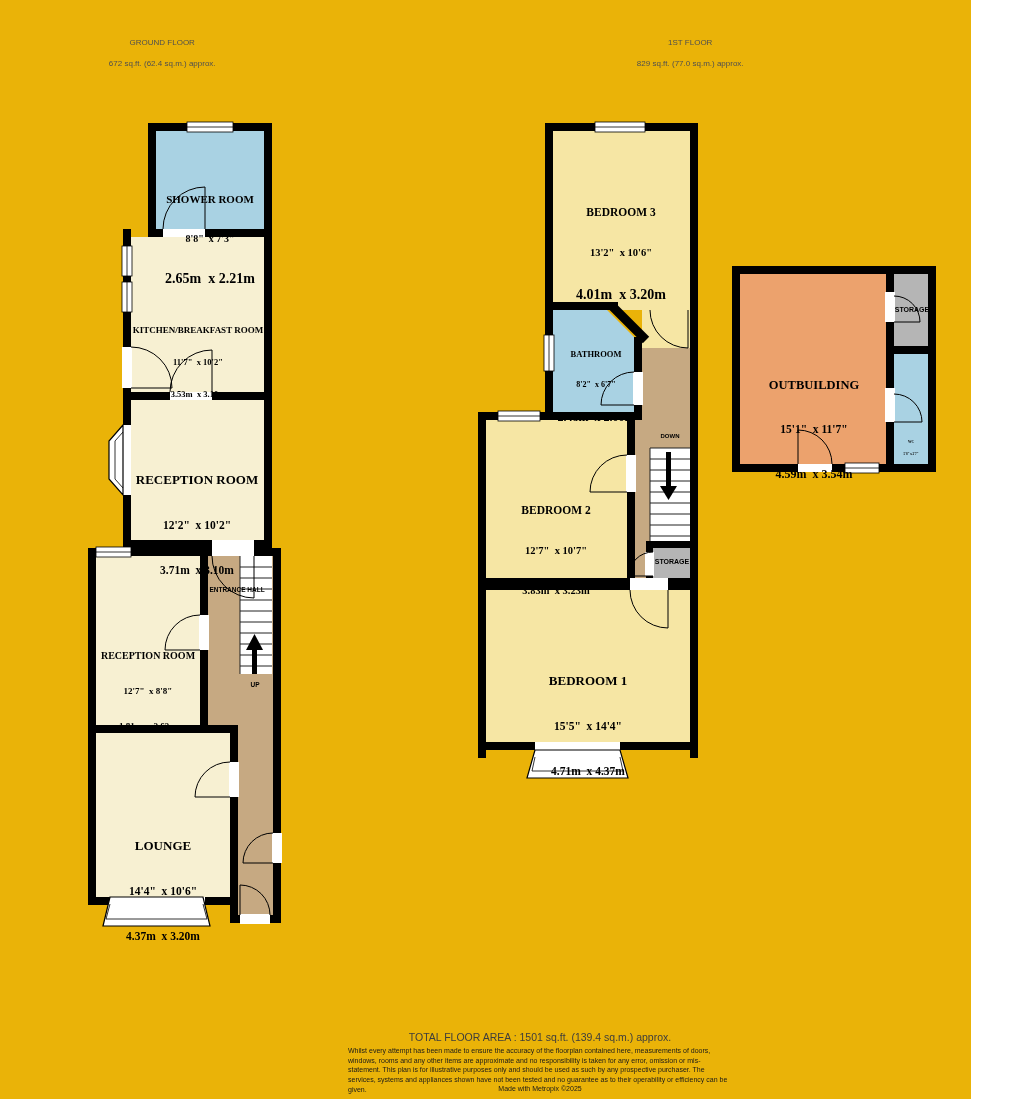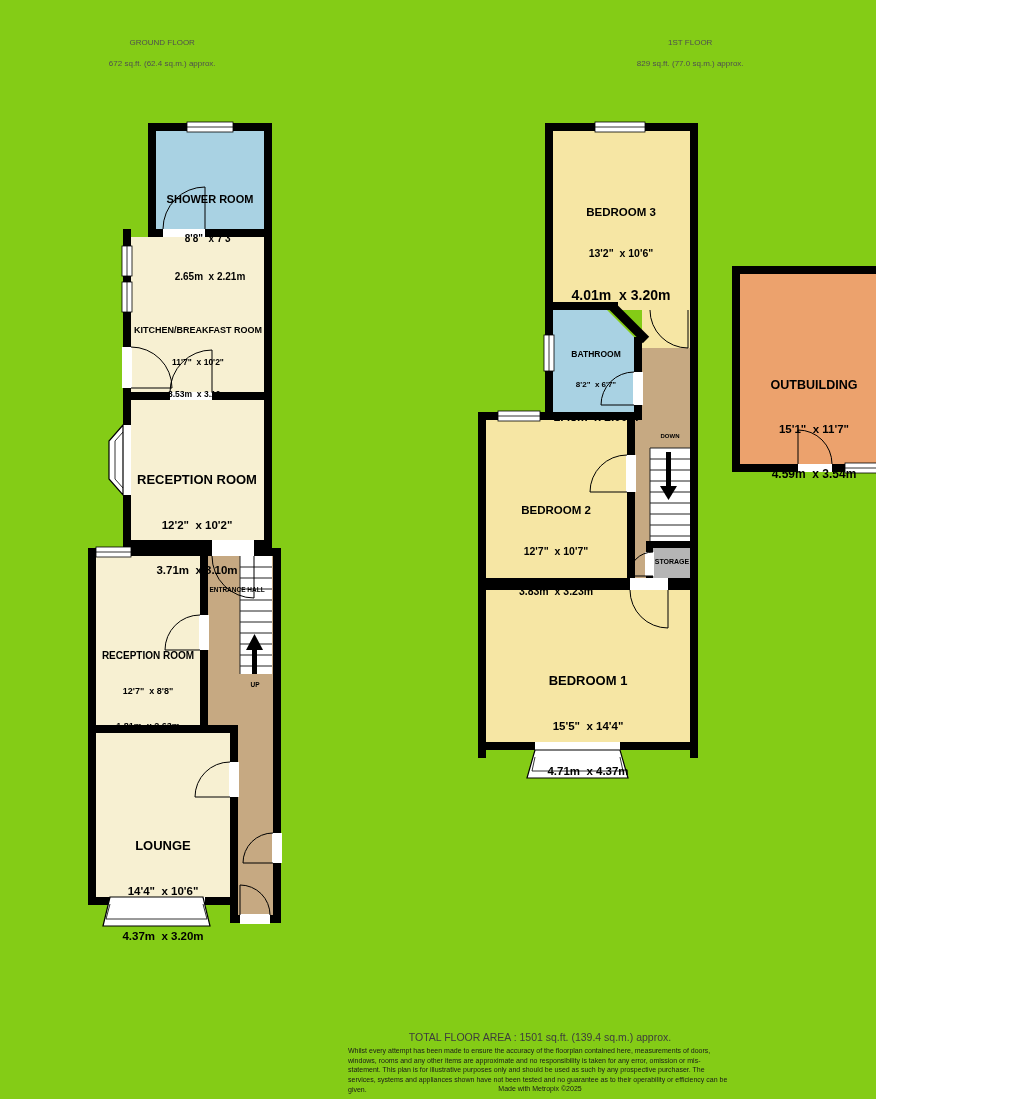--- a/index.html
+++ b/index.html
@@ -3,7 +3,7 @@
 <meta charset="utf-8">
 <style>
   html,body{margin:0;padding:0;background:#fff;}
-  #canvas{position:relative;width:876px;height:1099px;background:#84cc16;overflow:hidden;
+  #canvas{position:relative;width:971px;height:1099px;background:#eab308;overflow:hidden;
           font-family:"Liberation Sans",sans-serif;}
   #plan{position:absolute;left:0;top:0;}
   .hdr{position:absolute;transform:translateX(-50%);text-align:center;color:#4f4f4f;

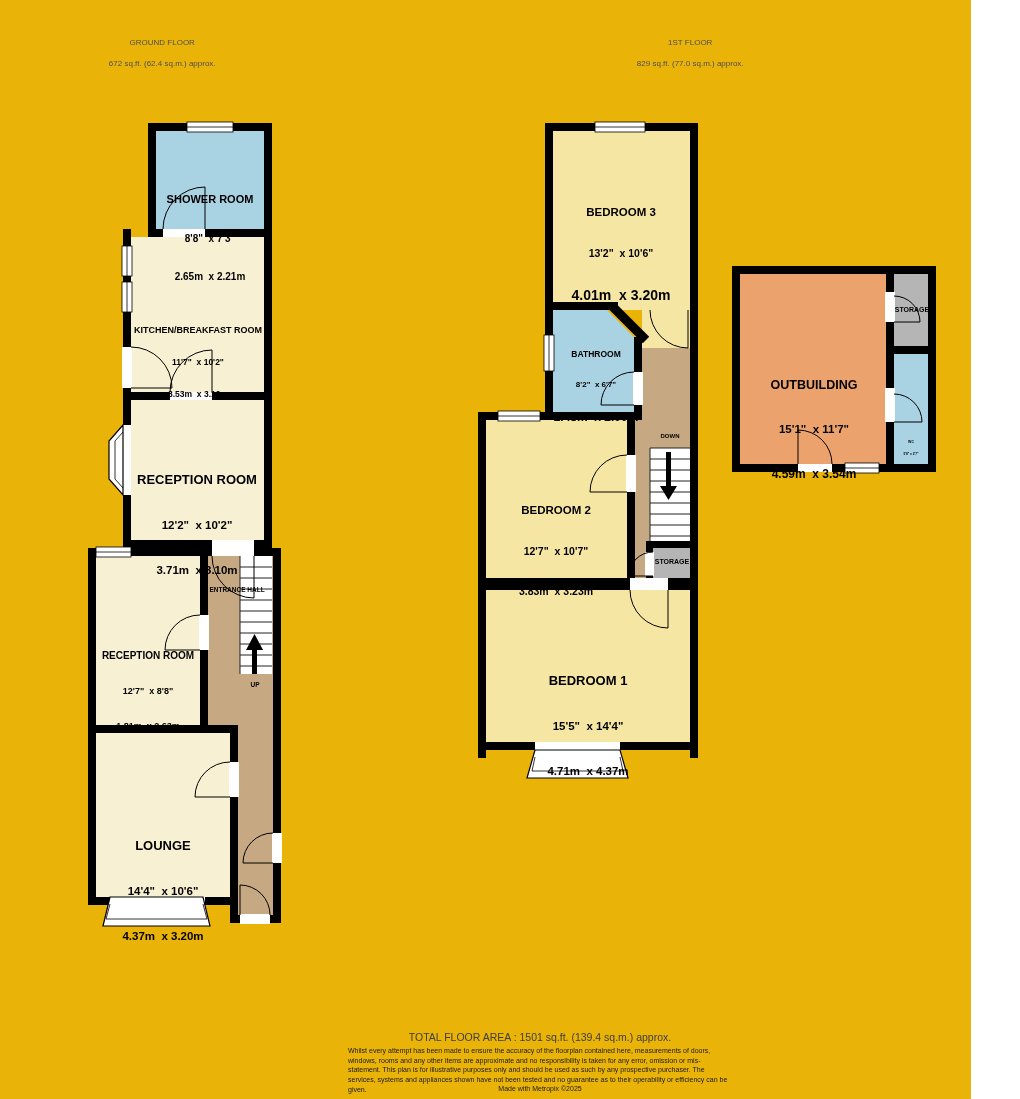--- a/index.html
+++ b/index.html
@@ -10,7 +10,7 @@
        font-size:8px;line-height:1.3;white-space:pre;}
   .lbl{position:absolute;transform:translateX(-50%);text-align:center;font-weight:bold;
        color:#000;line-height:1.2;white-space:pre;}
-  .lbl span{display:block;white-space:pre;}
+  .lbl span{display:block;white-space:pre;font-family:Liberation Serif, serif;}
   .tag{position:absolute;transform:translateX(-50%);font-weight:bold;color:#000;white-space:pre;}
   .foot{position:absolute;transform:translateX(-50%);text-align:left;color:#1a1a1a;}
 </style>

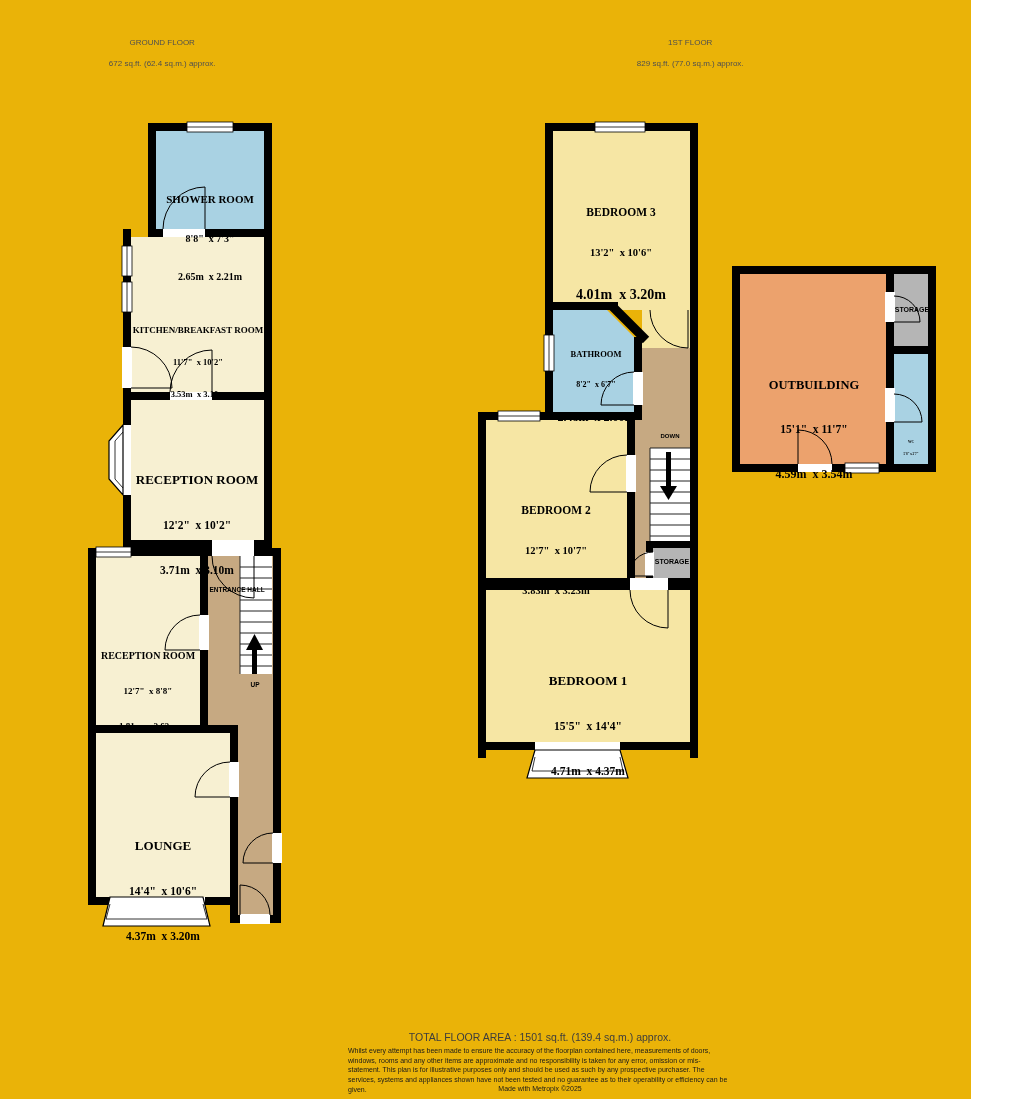--- a/index.html
+++ b/index.html
@@ -222,7 +222,7 @@
 <div class="lbl" style="left:210px;top:167px;font-size:11px">
   <span>SHOWER ROOM</span>
   <span style="font-size:10px">8'8"  x 7'3"</span>
-  <span style="font-size:10px">2.65m  x 2.21m</span>
+  <span style="font-size:14px">2.65m  x 2.21m</span>
 </div>
 <div class="lbl" style="left:198px;top:303px;font-size:9px">
   <span>KITCHEN/BREAKFAST ROOM</span>

